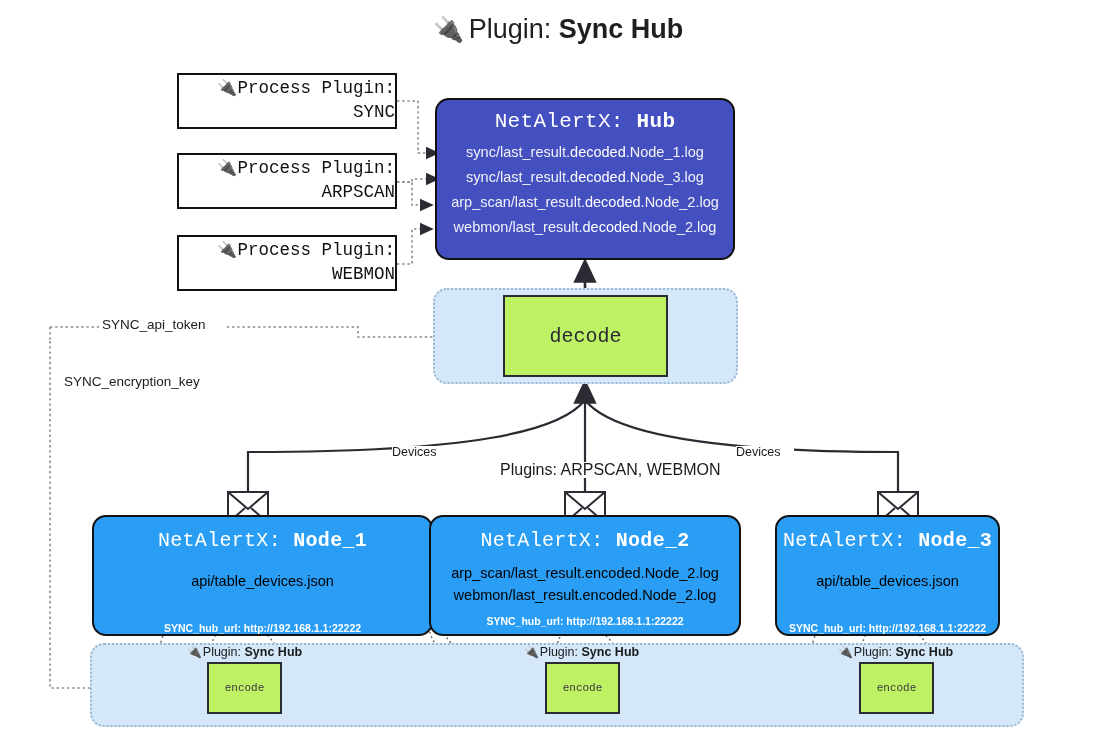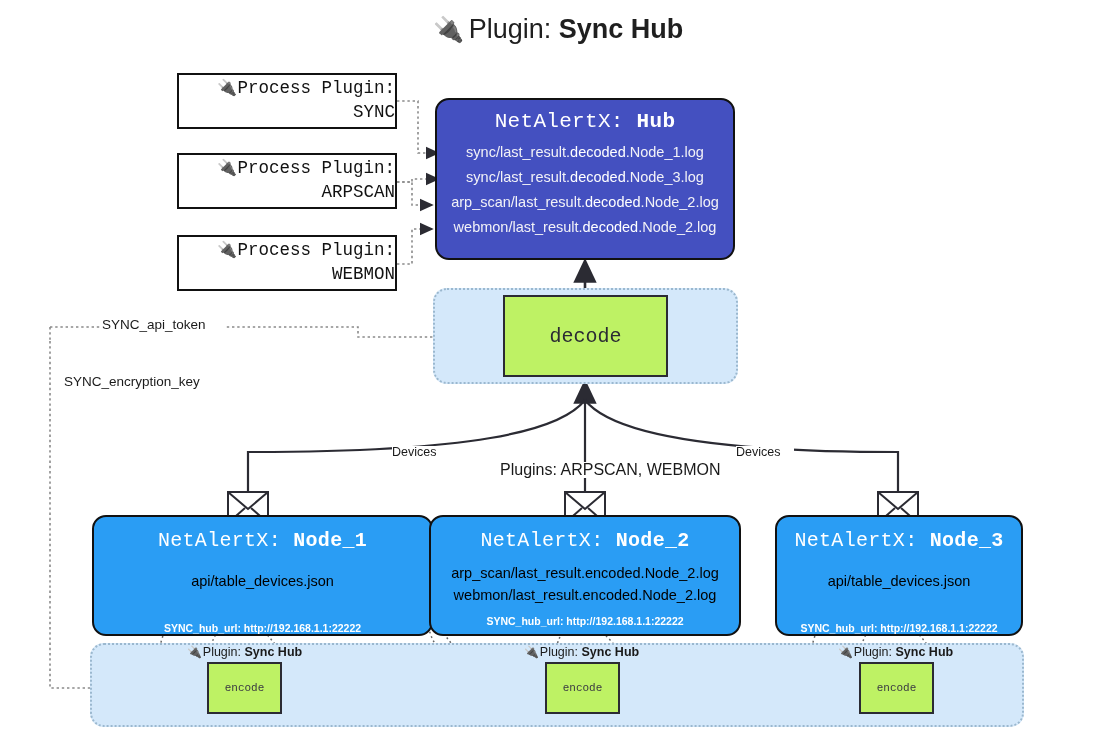--- a/index.html
+++ b/index.html
@@ -175,7 +175,7 @@
     <div class="nodeline">webmon/last_result.encoded.Node_2.log</div>
     <div class="nodeurl" style="margin-top:8px;">SYNC_hub_url: http://192.168.1.1:22222</div>
   </div>
-  <div class="abs nodebox" style="left:775px;top:515px;width:248px;height:121px;">
+  <div class="abs nodebox" style="left:775px;top:515px;width:225px;height:121px;">
     <div class="ntitle"><span>NetAlertX: </span><b>Node_3</b></div>
     <div class="nodeline" style="margin-top:18px;">api/table_devices.json</div>
     <div class="nodeurl" style="margin-top:30px;">SYNC_hub_url: http://192.168.1.1:22222</div>

